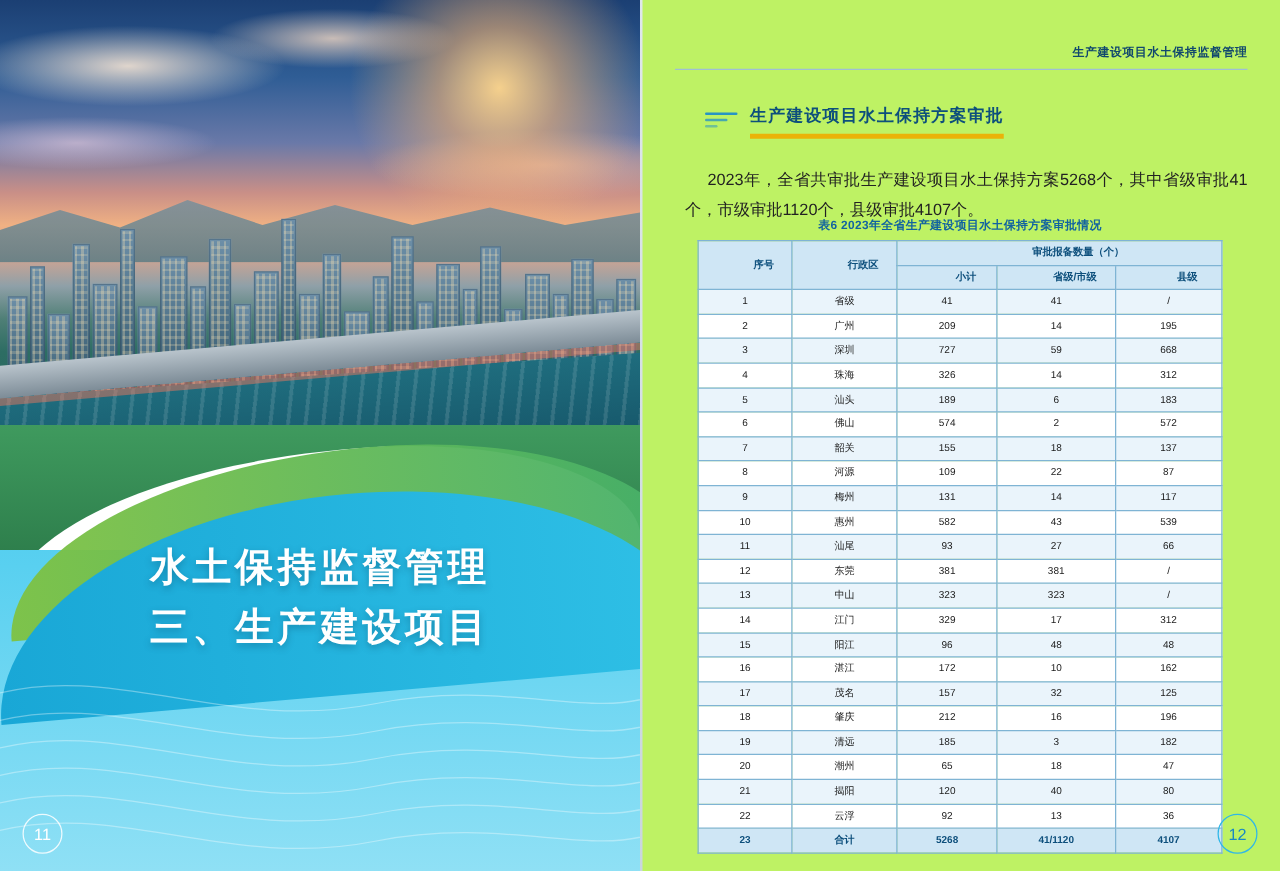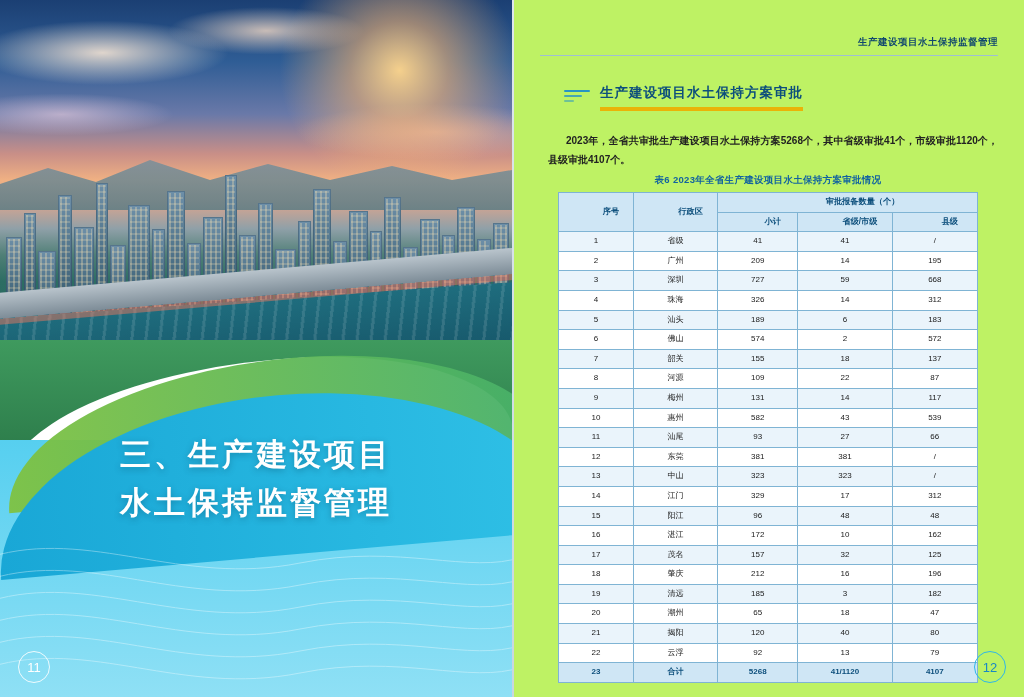--- a/index.html
+++ b/index.html
@@ -146,9 +146,8 @@
   }
   .body-p{
     position:absolute;left:36px;right:26px;top:132px;
-    font-size:10px;color:#222;line-height:1.85;text-align:justify;
+    font-size:13px;color:#222;line-height:1.85;text-align:justify;
     text-indent:18px;
-    font-weight:bold;
   }
   .tbl-caption{
     position:absolute;left:0;right:0;top:174px;text-align:center;

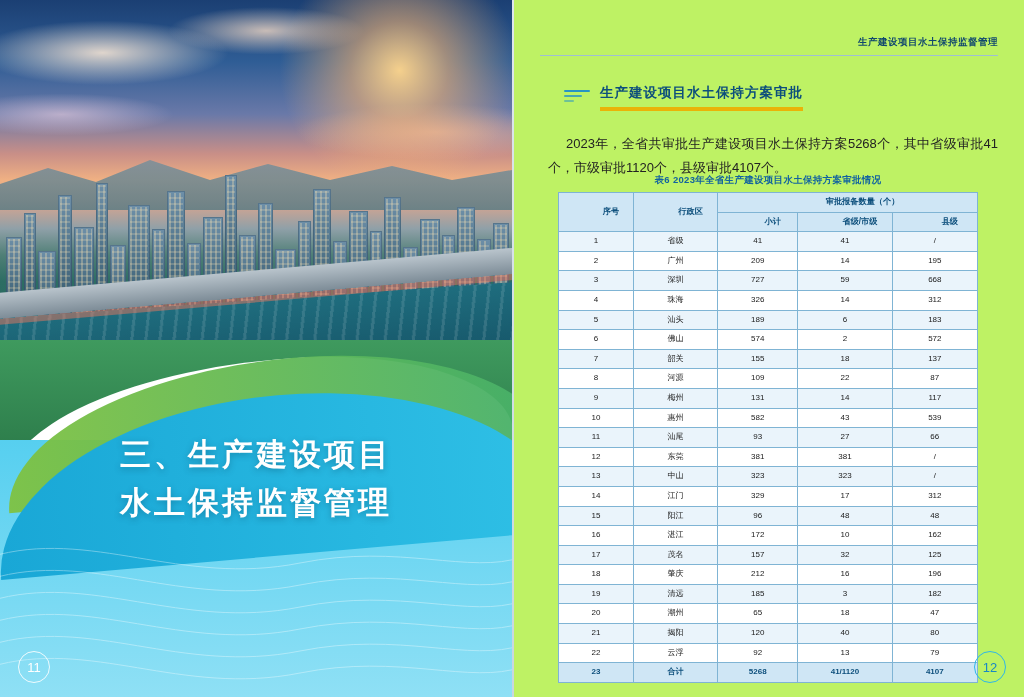--- a/index.html
+++ b/index.html
@@ -237,8 +237,8 @@
     </svg>
 
     <div class="left-title">
+      <div>水土保持监督管理</div>
       <div>三、生产建设项目</div>
-      <div>水土保持监督管理</div>
     </div>
 
     <div class="pageno-left">11</div>

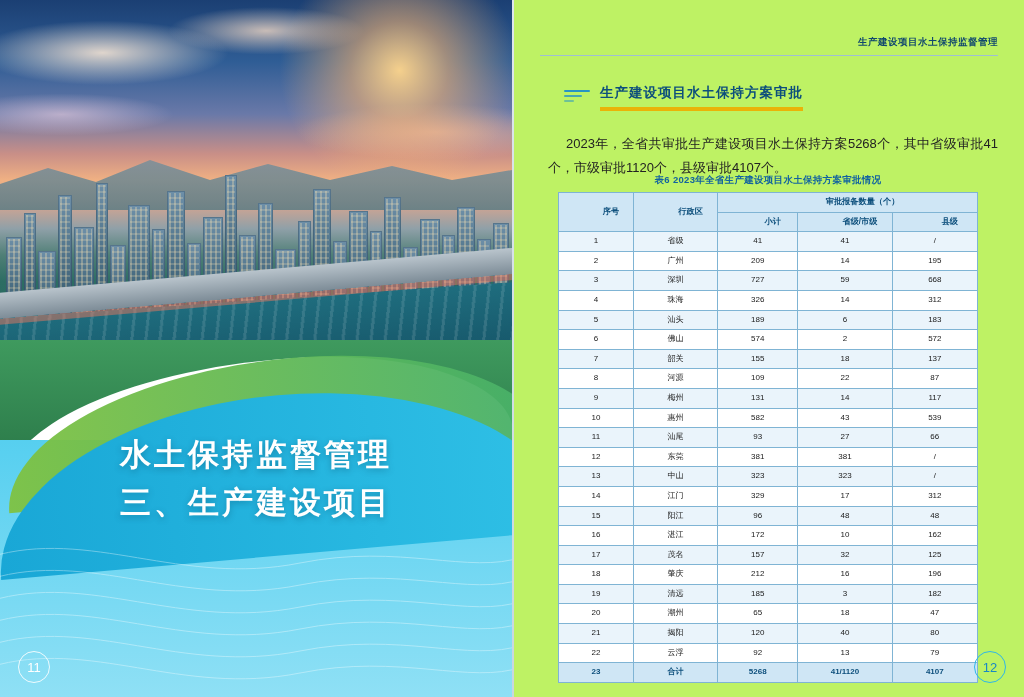--- a/index.html
+++ b/index.html
@@ -430,7 +430,7 @@
               <td>云浮</td>
               <td>92</td>
               <td>13</td>
-              <td>79</td>
+              <td>36</td>
             </tr>
             <tr class="total">
               <td>23</td>

